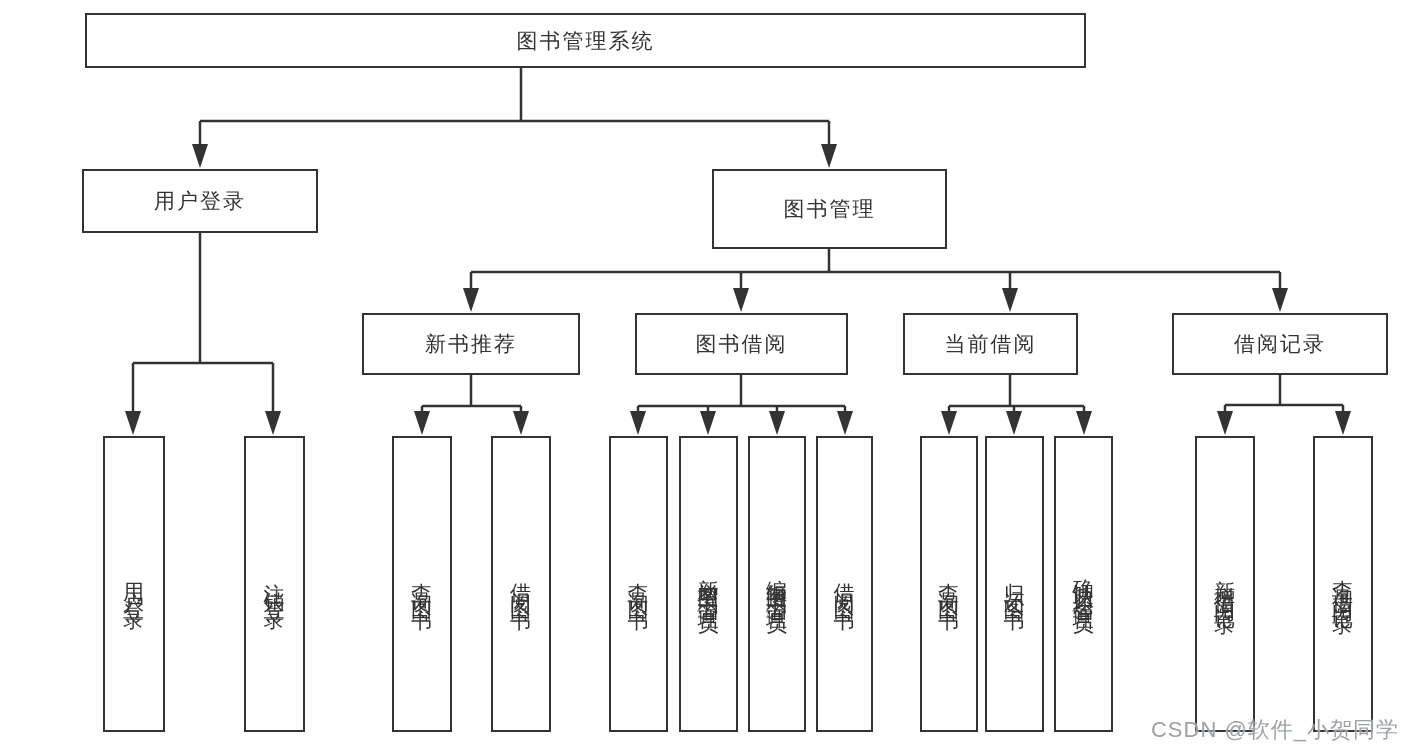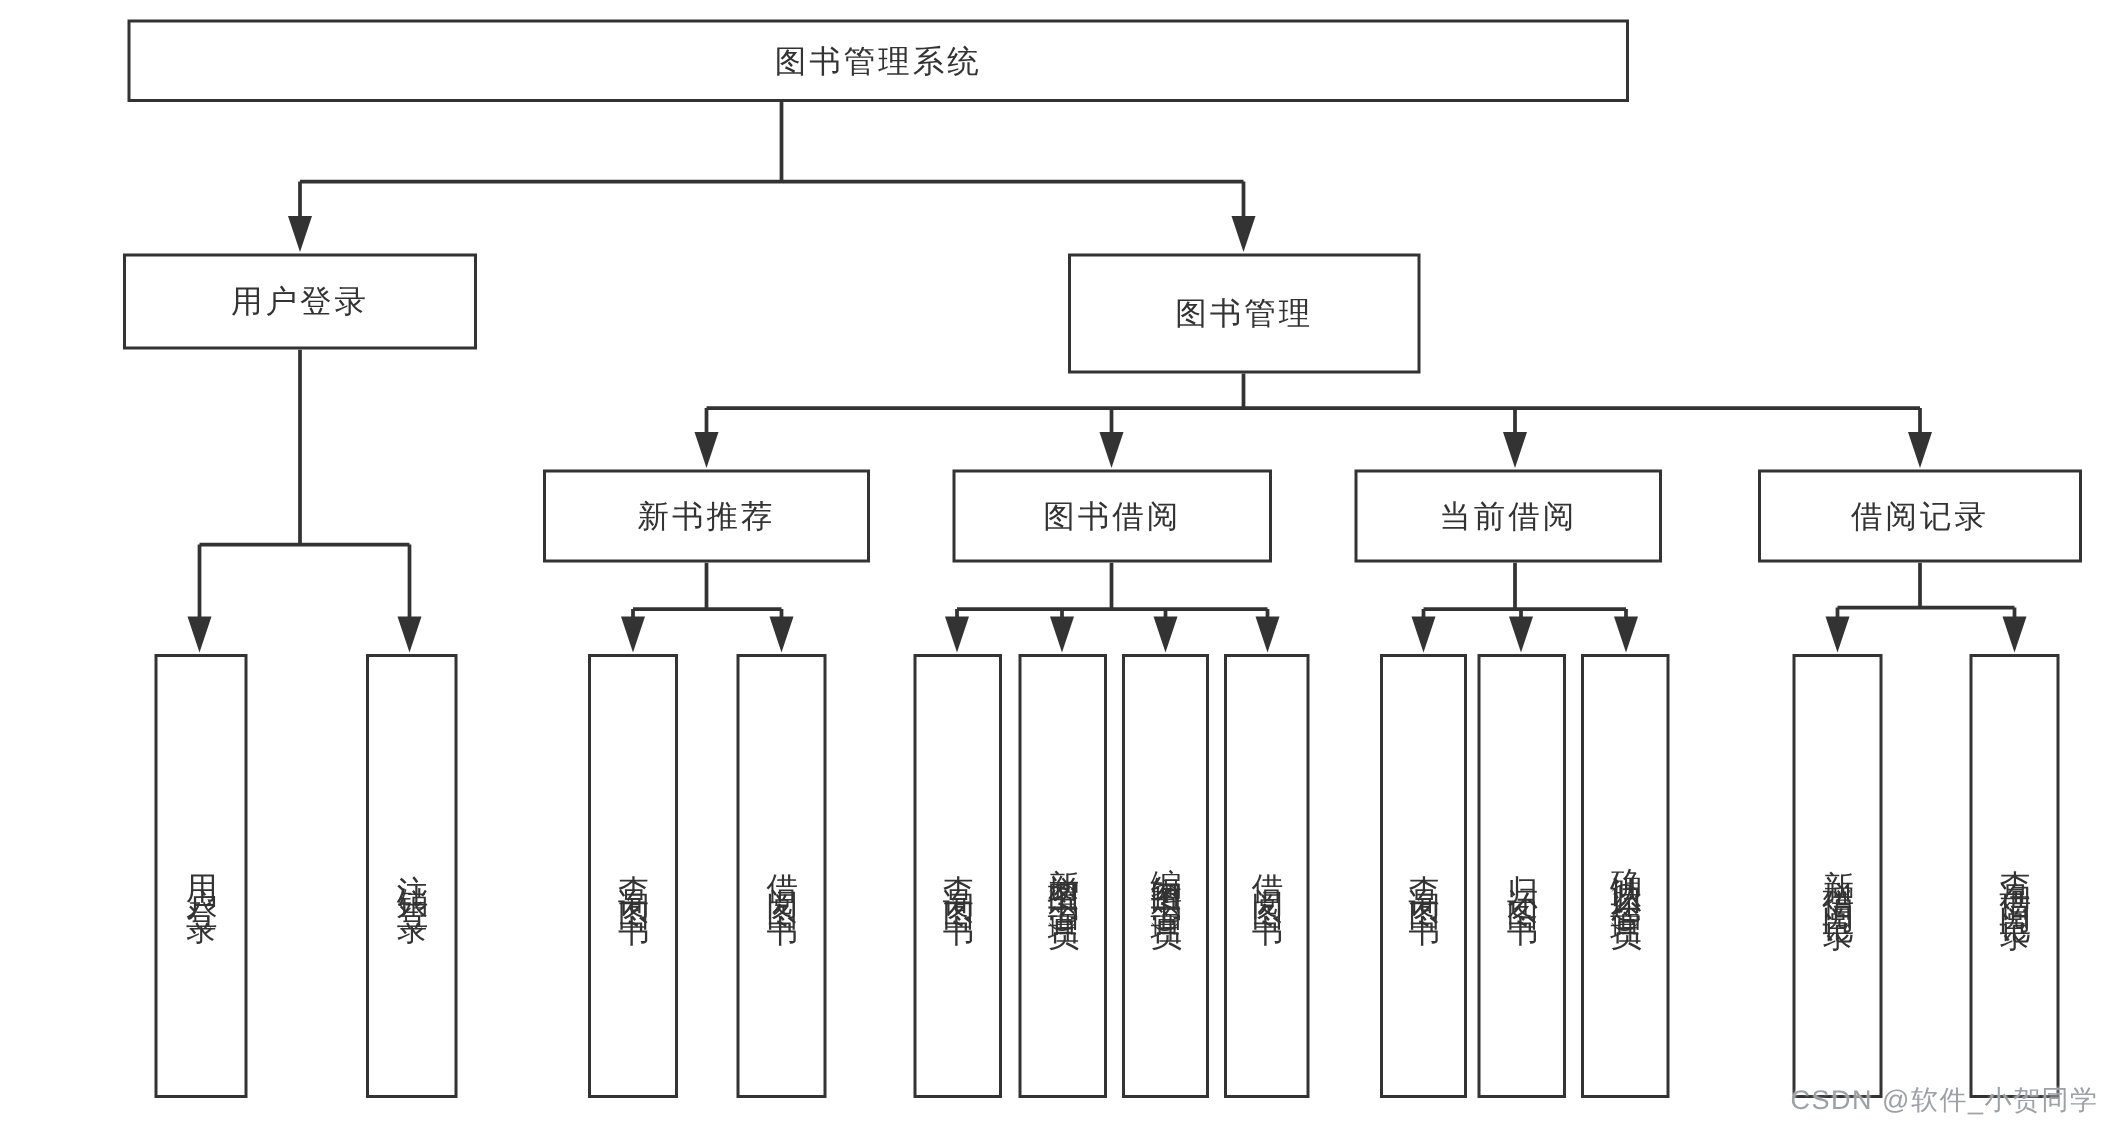--- a/index.html
+++ b/index.html
@@ -133,7 +133,7 @@
   <div class="node h" style="left:635px;top:313px;width:213px;height:62px;">
     <span class="lbl">图书借阅</span>
   </div>
-  <div class="node h" style="left:903px;top:313px;width:205px;height:62px;">
+  <div class="node h" style="left:903px;top:313px;width:175px;height:62px;">
     <span class="lbl">当前借阅</span>
   </div>
   <div class="node h" style="left:1172px;top:313px;width:216px;height:62px;text-align:center;">

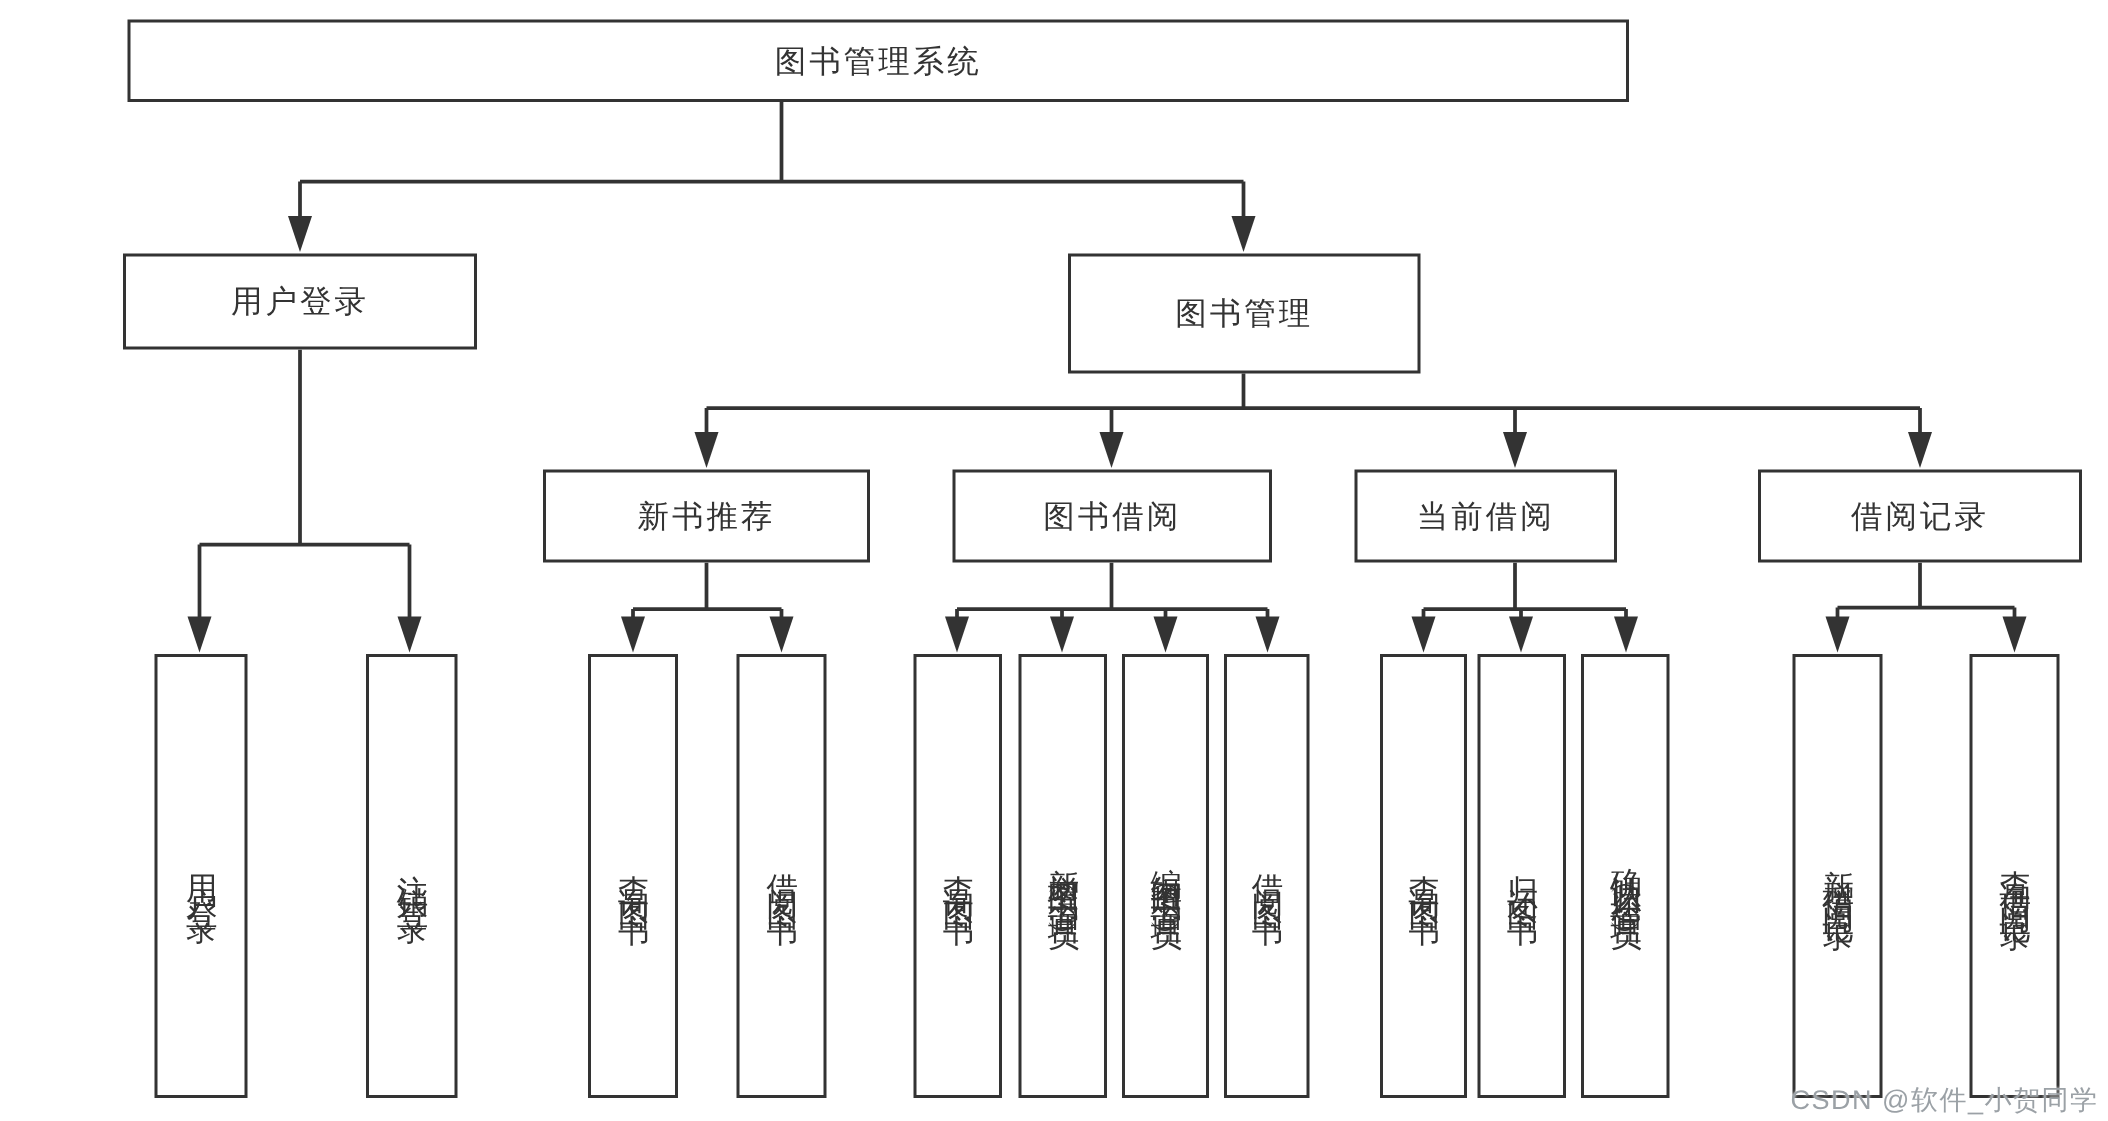--- a/index.html
+++ b/index.html
@@ -39,7 +39,7 @@
     position:absolute;
     right:6px;
     bottom:2px;
-    font-size:18px;
+    font-size:22px;
     color:#9ba1a6;
     letter-spacing:1px;
     text-shadow:0 0 2px #fff;

